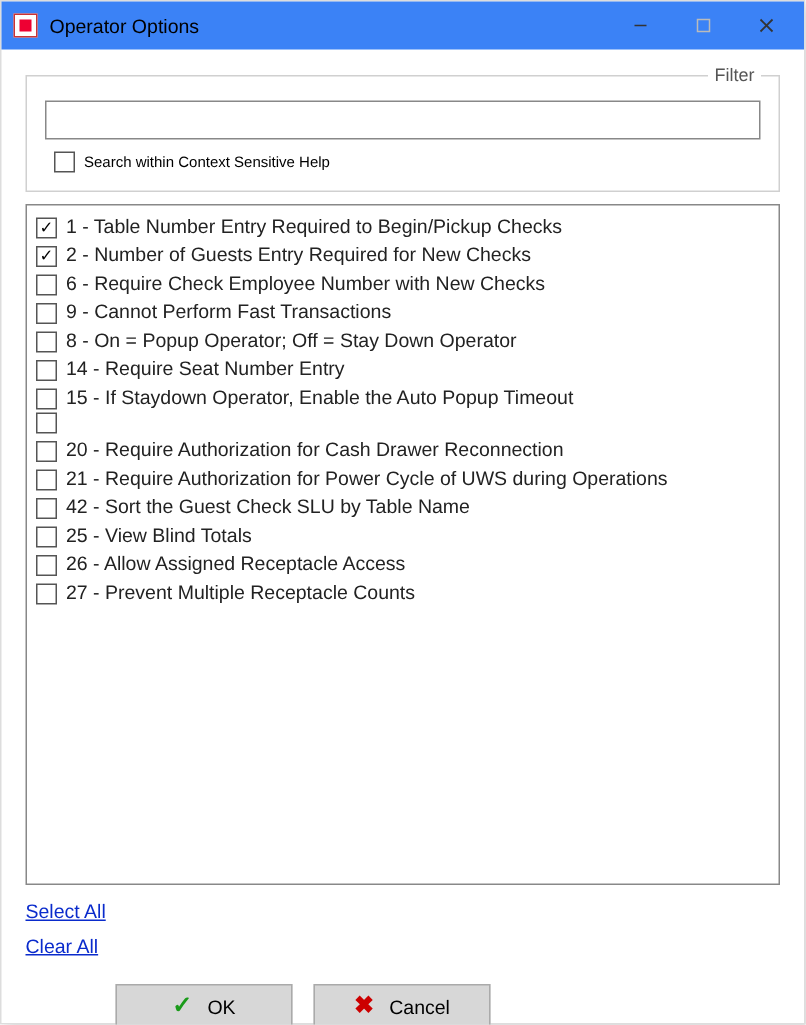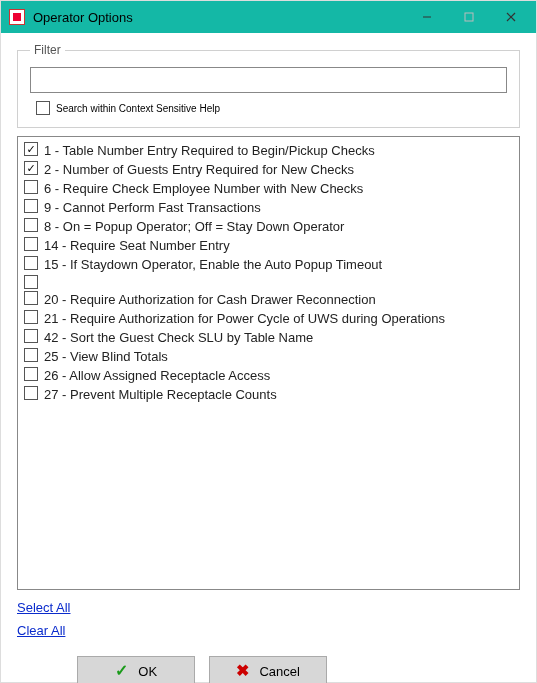--- a/index.html
+++ b/index.html
@@ -23,7 +23,7 @@
     display: flex;
     align-items: center;
     padding: 0 4px 0 8px;
-    background: #14b8a6;
+    background: #3b82f6;
   }
   .app-icon {
     width: 16px;

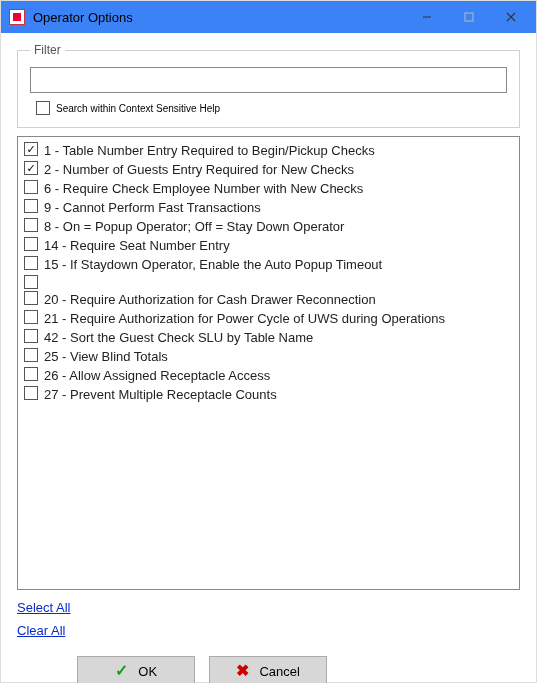--- a/index.html
+++ b/index.html
@@ -71,6 +71,7 @@
     font-size: 12px;
     color: #555;
     padding: 0 4px;
+    text-align: right;
   }
   .filter-input {
     width: 100%;

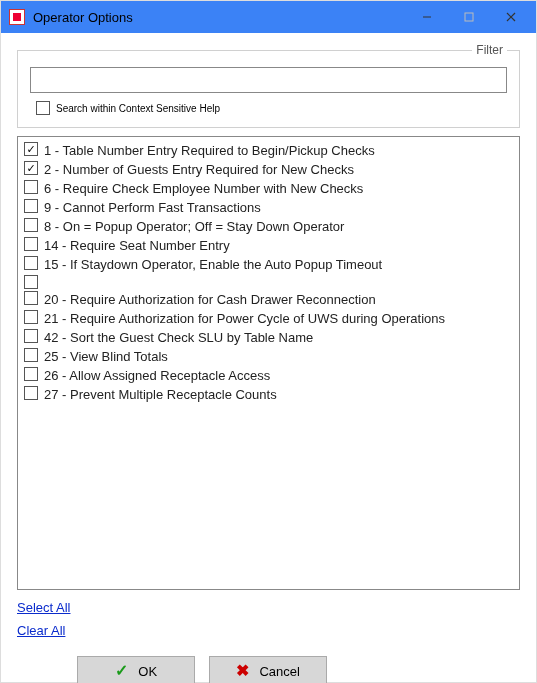--- a/index.html
+++ b/index.html
@@ -113,7 +113,7 @@
   }
   .opt-row {
     display: flex;
-    align-items: flex-start;
+    align-items: flex-end;
     gap: 6px;
     padding: 1px 2px;
     line-height: 17px;

